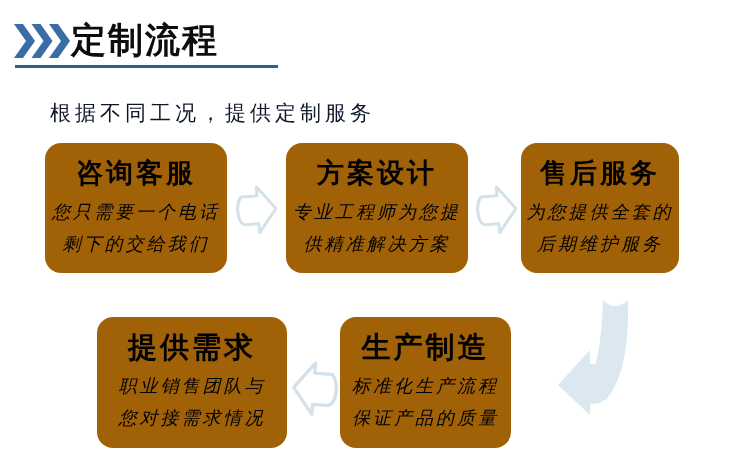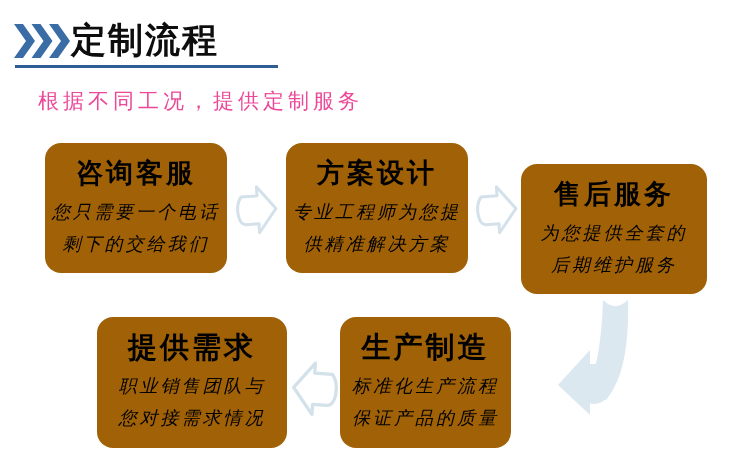--- a/index.html
+++ b/index.html
@@ -22,8 +22,8 @@
     background:#2e5d94;
   }
   .subtitle{
-    position:absolute;left:38px;top:88px;margin:0;
-    font-size:21px;line-height:26px;color:#ec4899;letter-spacing:4px;
+    position:absolute;left:38px;top:88px;margin:12px;
+    font-size:21px;line-height:26px;color:#0f172a;letter-spacing:4px;
     white-space:nowrap;
   }
 

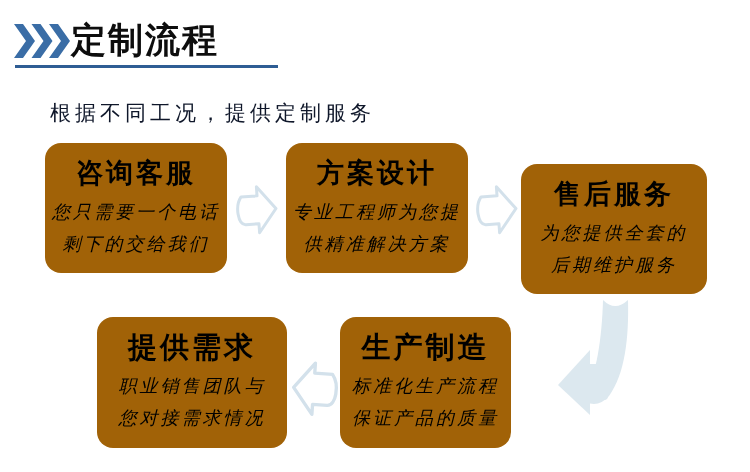--- a/index.html
+++ b/index.html
@@ -45,7 +45,7 @@
   }
   #step1{left:45px; top:143px;width:182px;height:130px;}
   #step2{left:286px;top:143px;width:182px;height:130px;text-align:center;}
-  #step3{left:521px;top:143px;width:186px;height:130px;margin-top:21px;}
+  #step3{left:521px;top:143px;width:158px;height:130px;}
   #step4{left:97px; top:317px;width:190px;height:131px;}
   #step5{left:340px;top:317px;width:171px;height:131px;}
 

